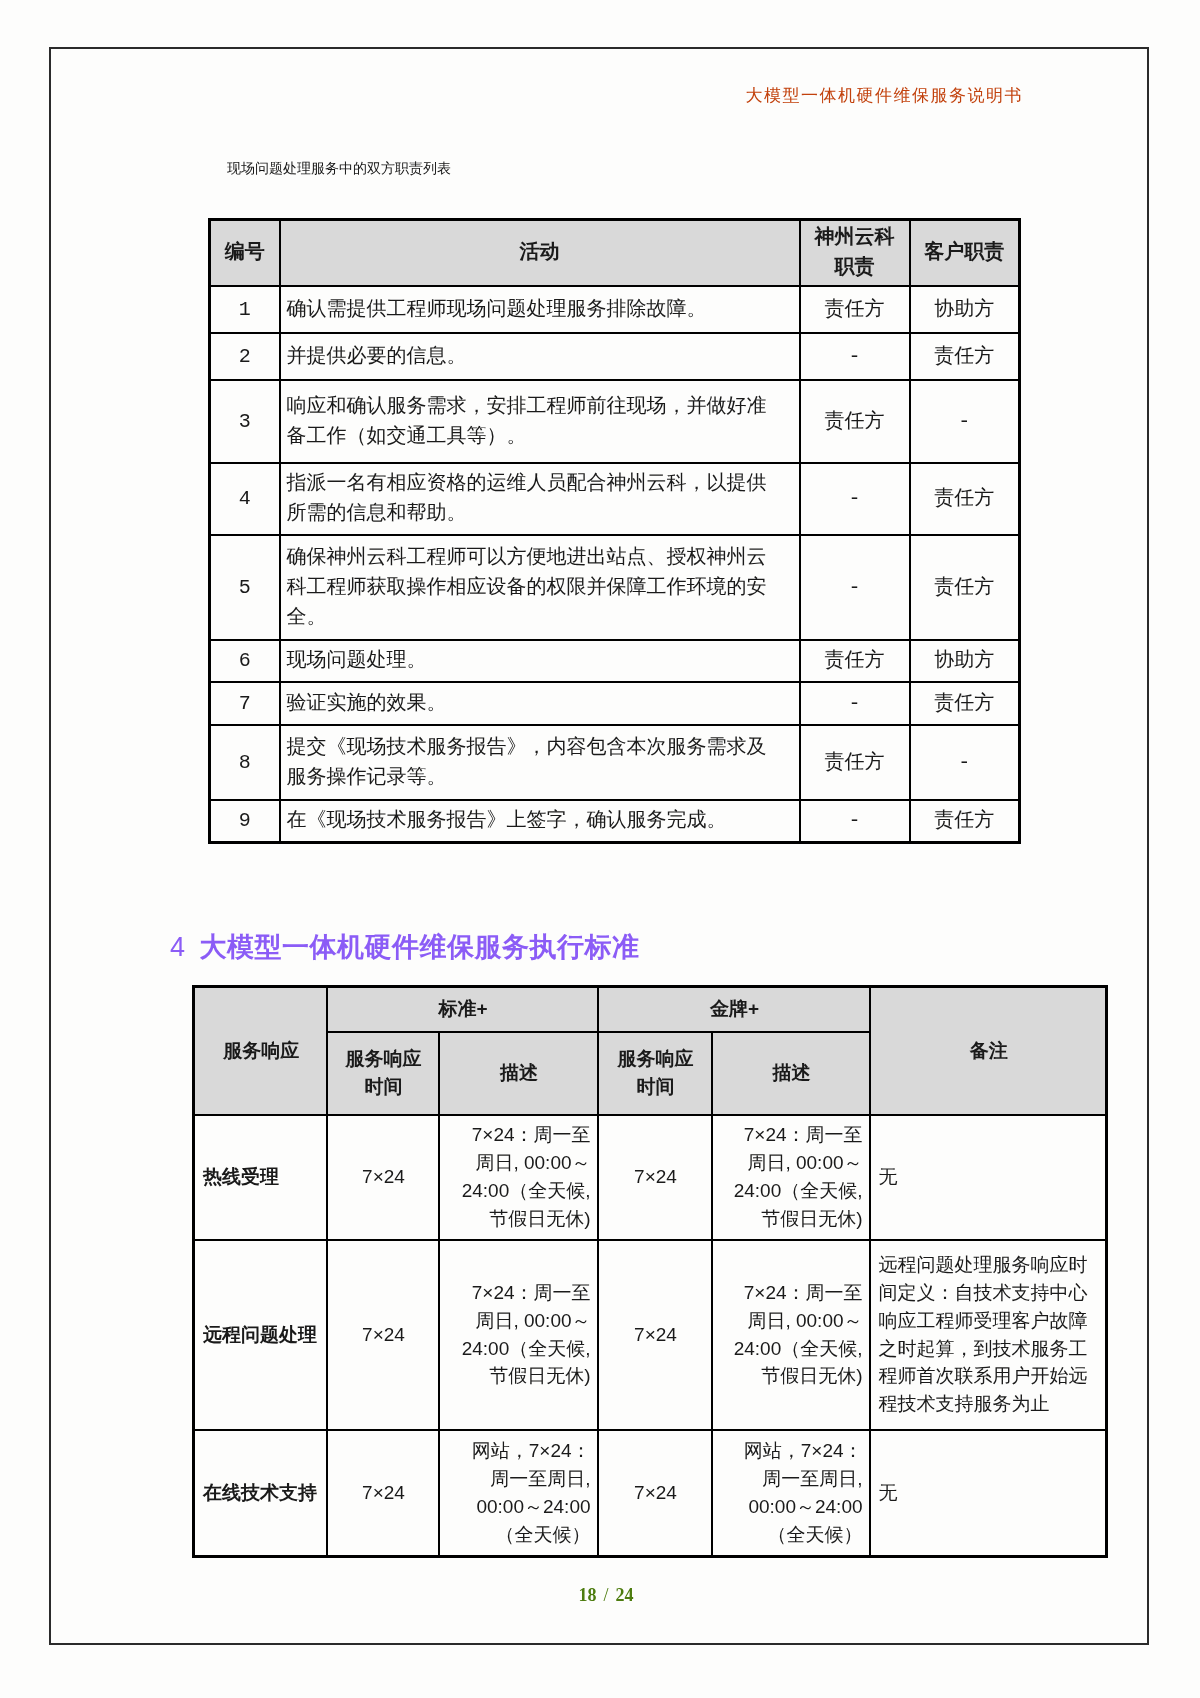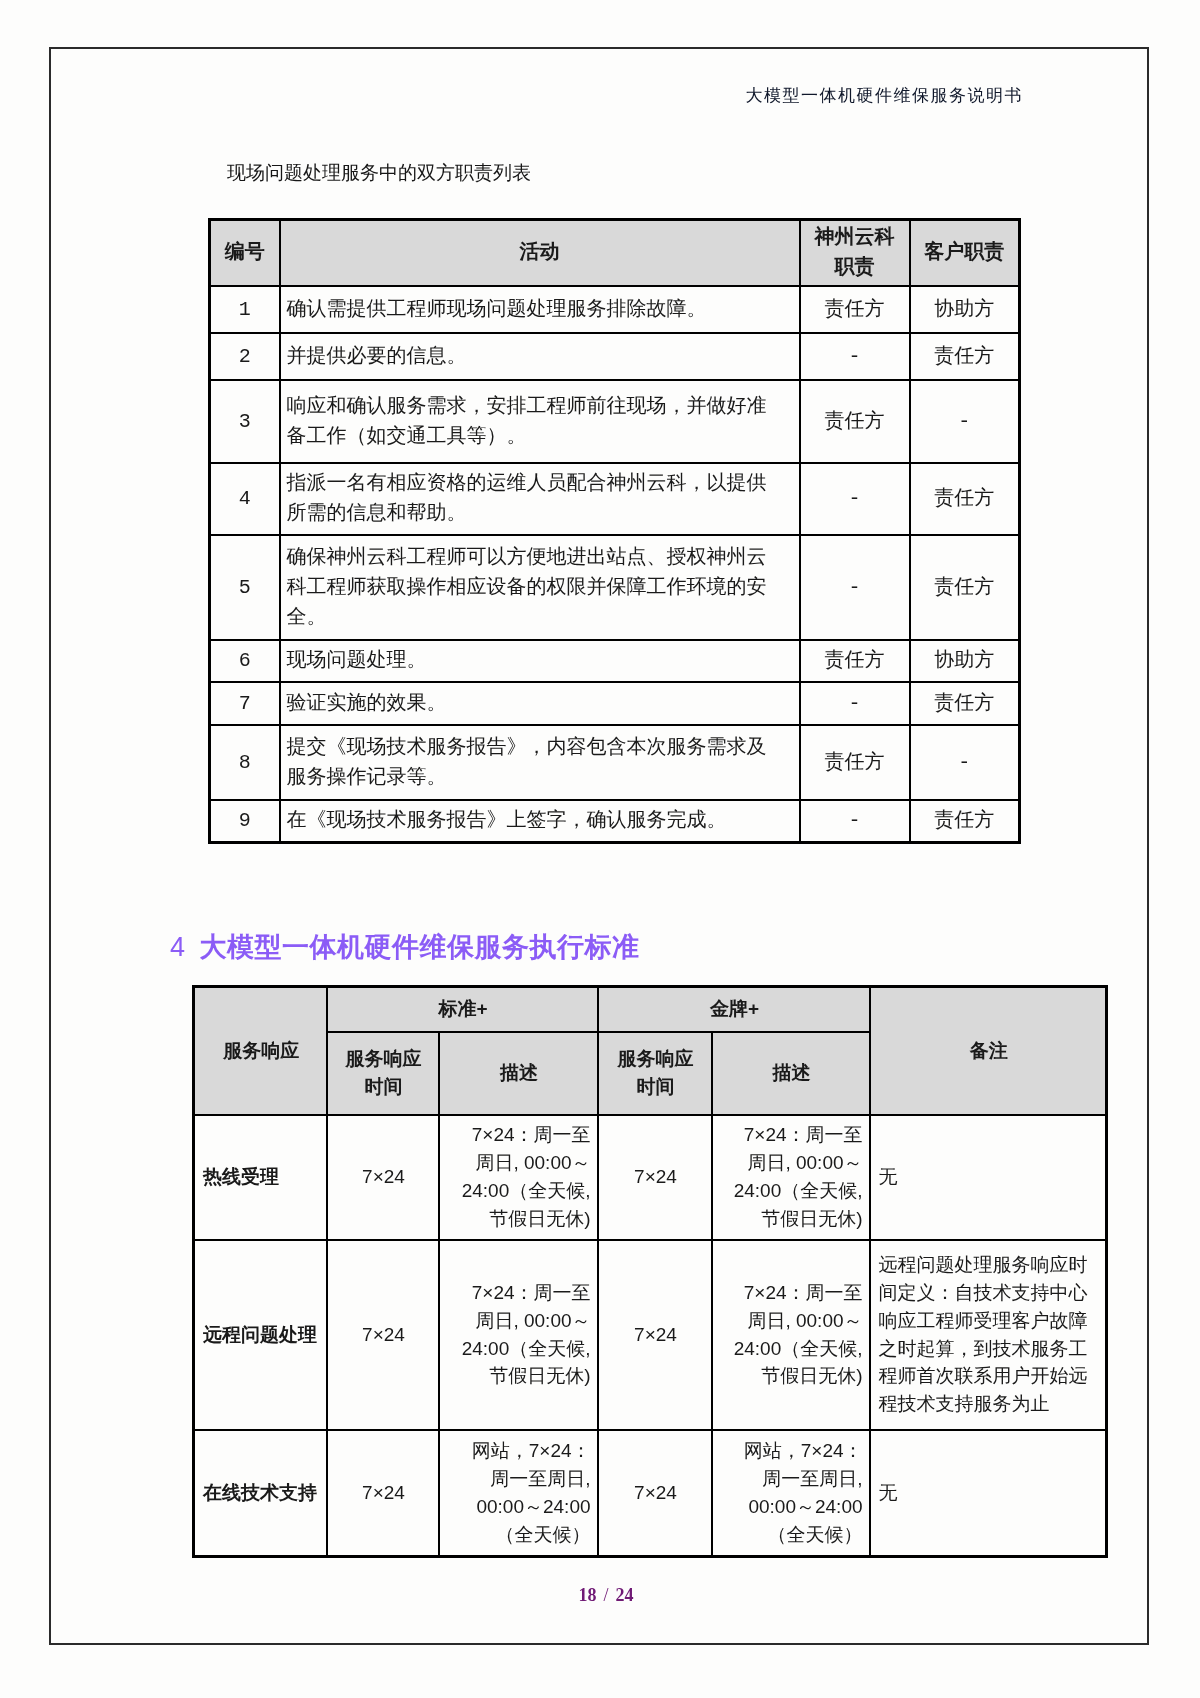--- a/index.html
+++ b/index.html
@@ -15,7 +15,7 @@
   .doc-title{
     position:absolute;top:84px;right:177px;
     font-family:"Liberation Serif","DejaVu Serif",serif;
-    font-size:17px;letter-spacing:1.5px;color:#0f172a;
+    font-size:17px;letter-spacing:1.5px;color:#c2410c;
   }
   .caption{
     position:absolute;left:227px;top:160px;font-size:19px;color:#161616;

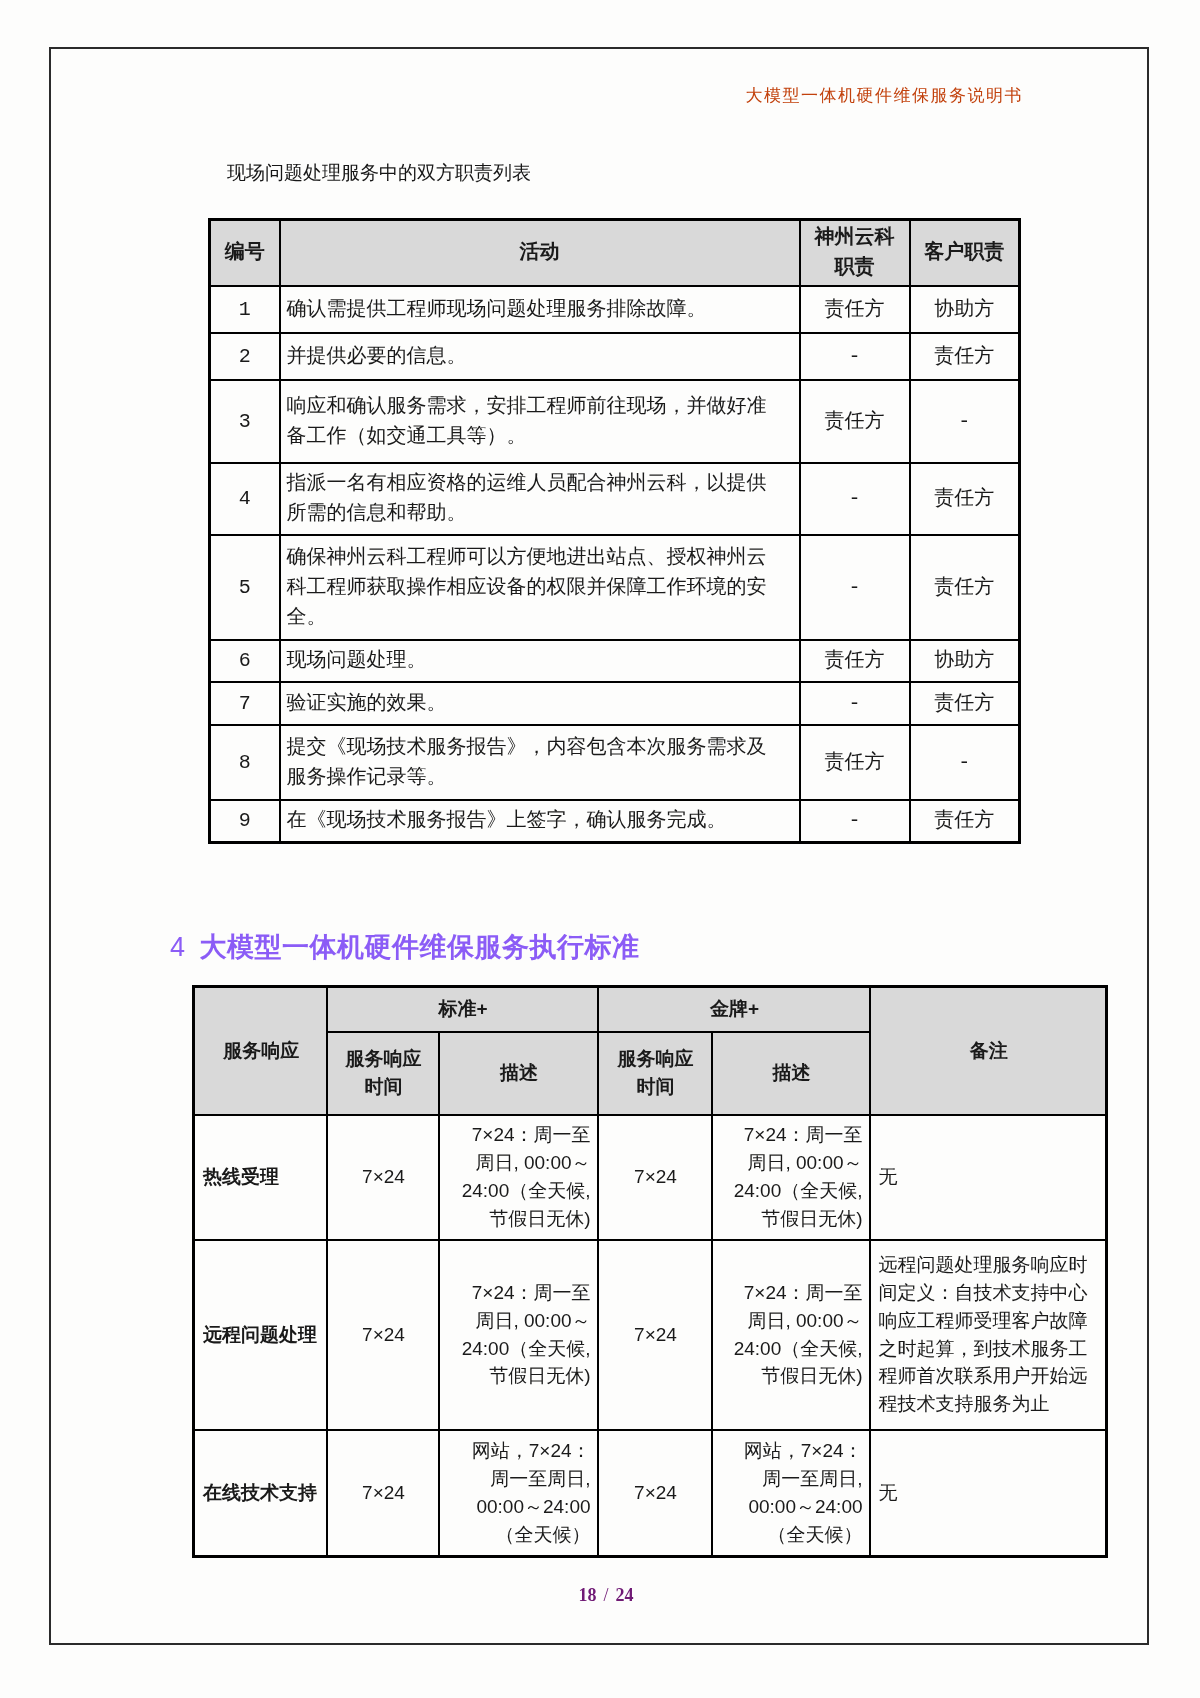--- a/index.html
+++ b/index.html
@@ -18,7 +18,7 @@
     font-size:17px;letter-spacing:1.5px;color:#c2410c;
   }
   .caption{
-    position:absolute;left:227px;top:160px;font-size:19px;color:#161616;
+    position:absolute;left:227px;top:160px;font-size:14px;color:#161616;
   }
   table{border-collapse:collapse;table-layout:fixed;}
   .tbl{position:absolute;border:3px solid #000;}

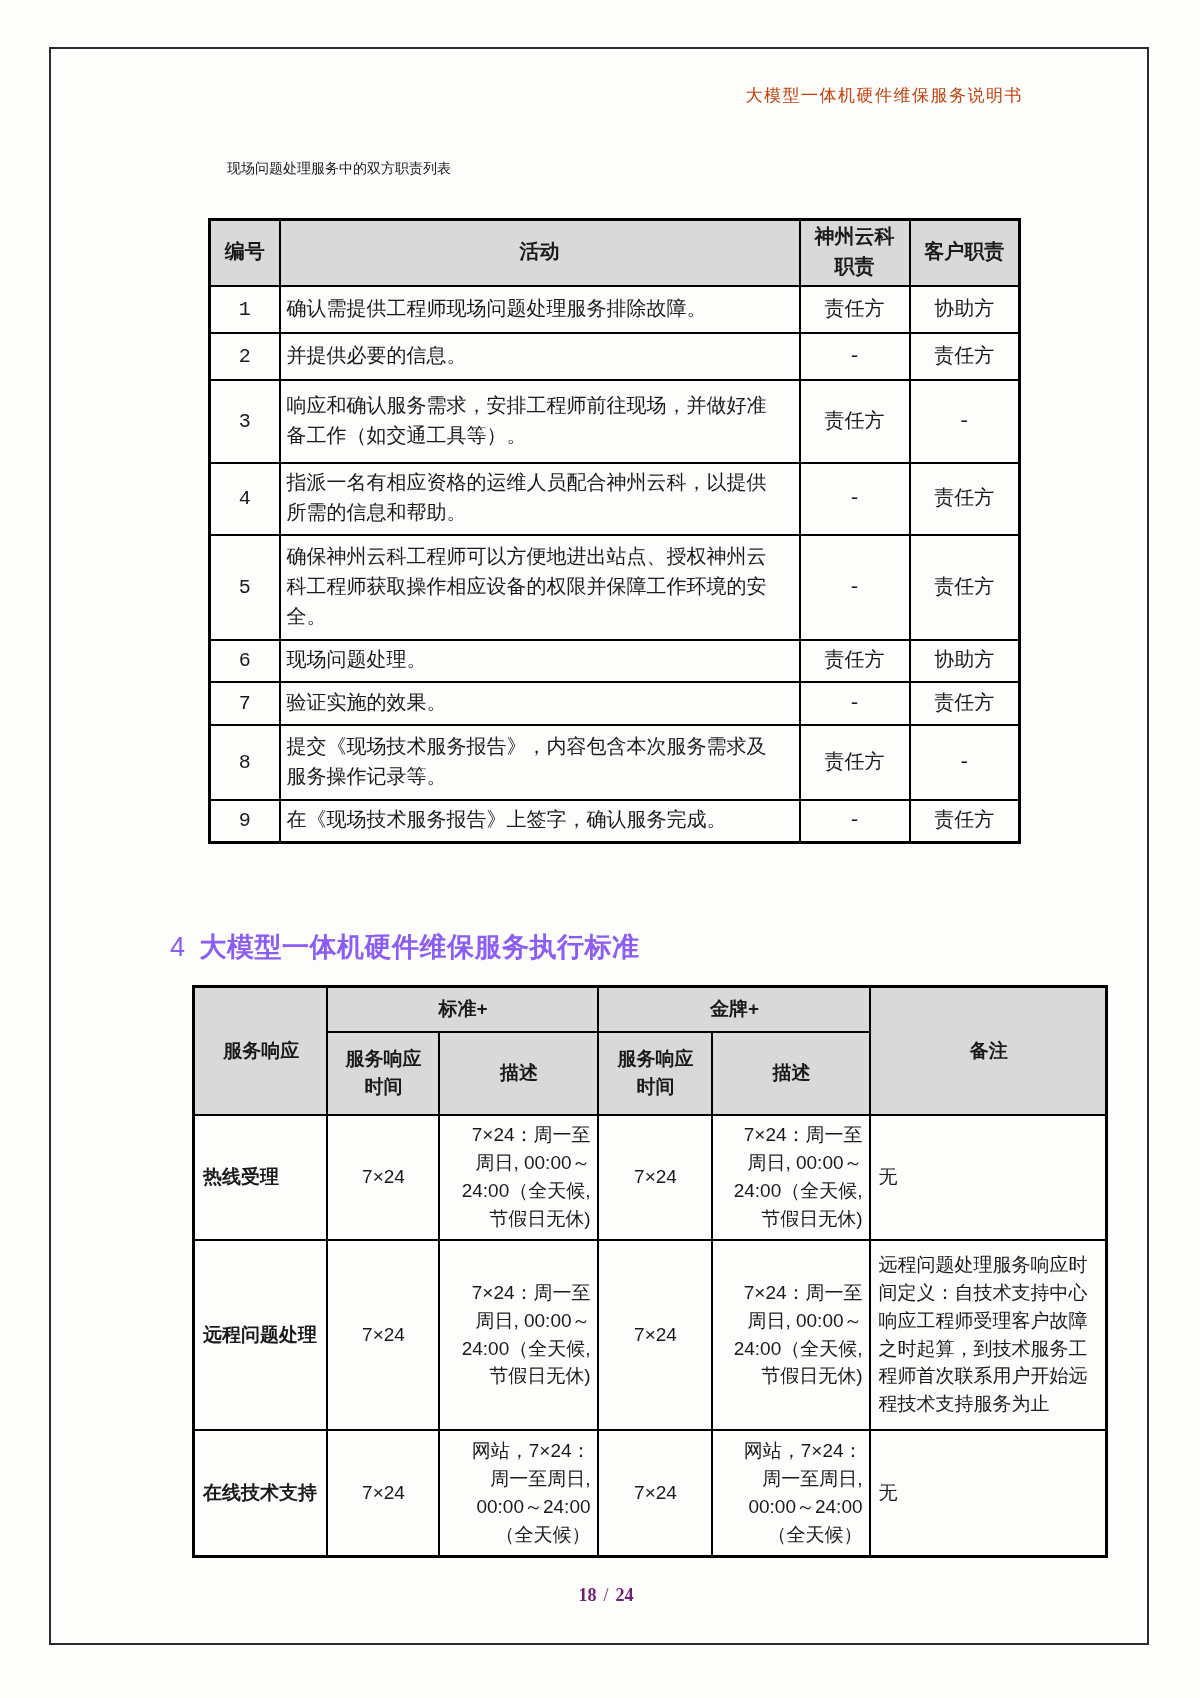--- a/index.html
+++ b/index.html
@@ -41,7 +41,7 @@
   .sec-num{font-weight:400;margin-right:14px;}
   .footer{
     position:absolute;left:12px;right:0;top:1585px;text-align:center;
-    font-family:"Liberation Serif","DejaVu Serif",serif;font-size:18px;color:#701a75;
+    font-family:"Liberation Serif","DejaVu Serif",serif;font-size:18px;color:#4d7c0f;
   }
   .footer b{font-weight:bold;}
   .footer .sep{font-weight:400;padding:0 7px;}

